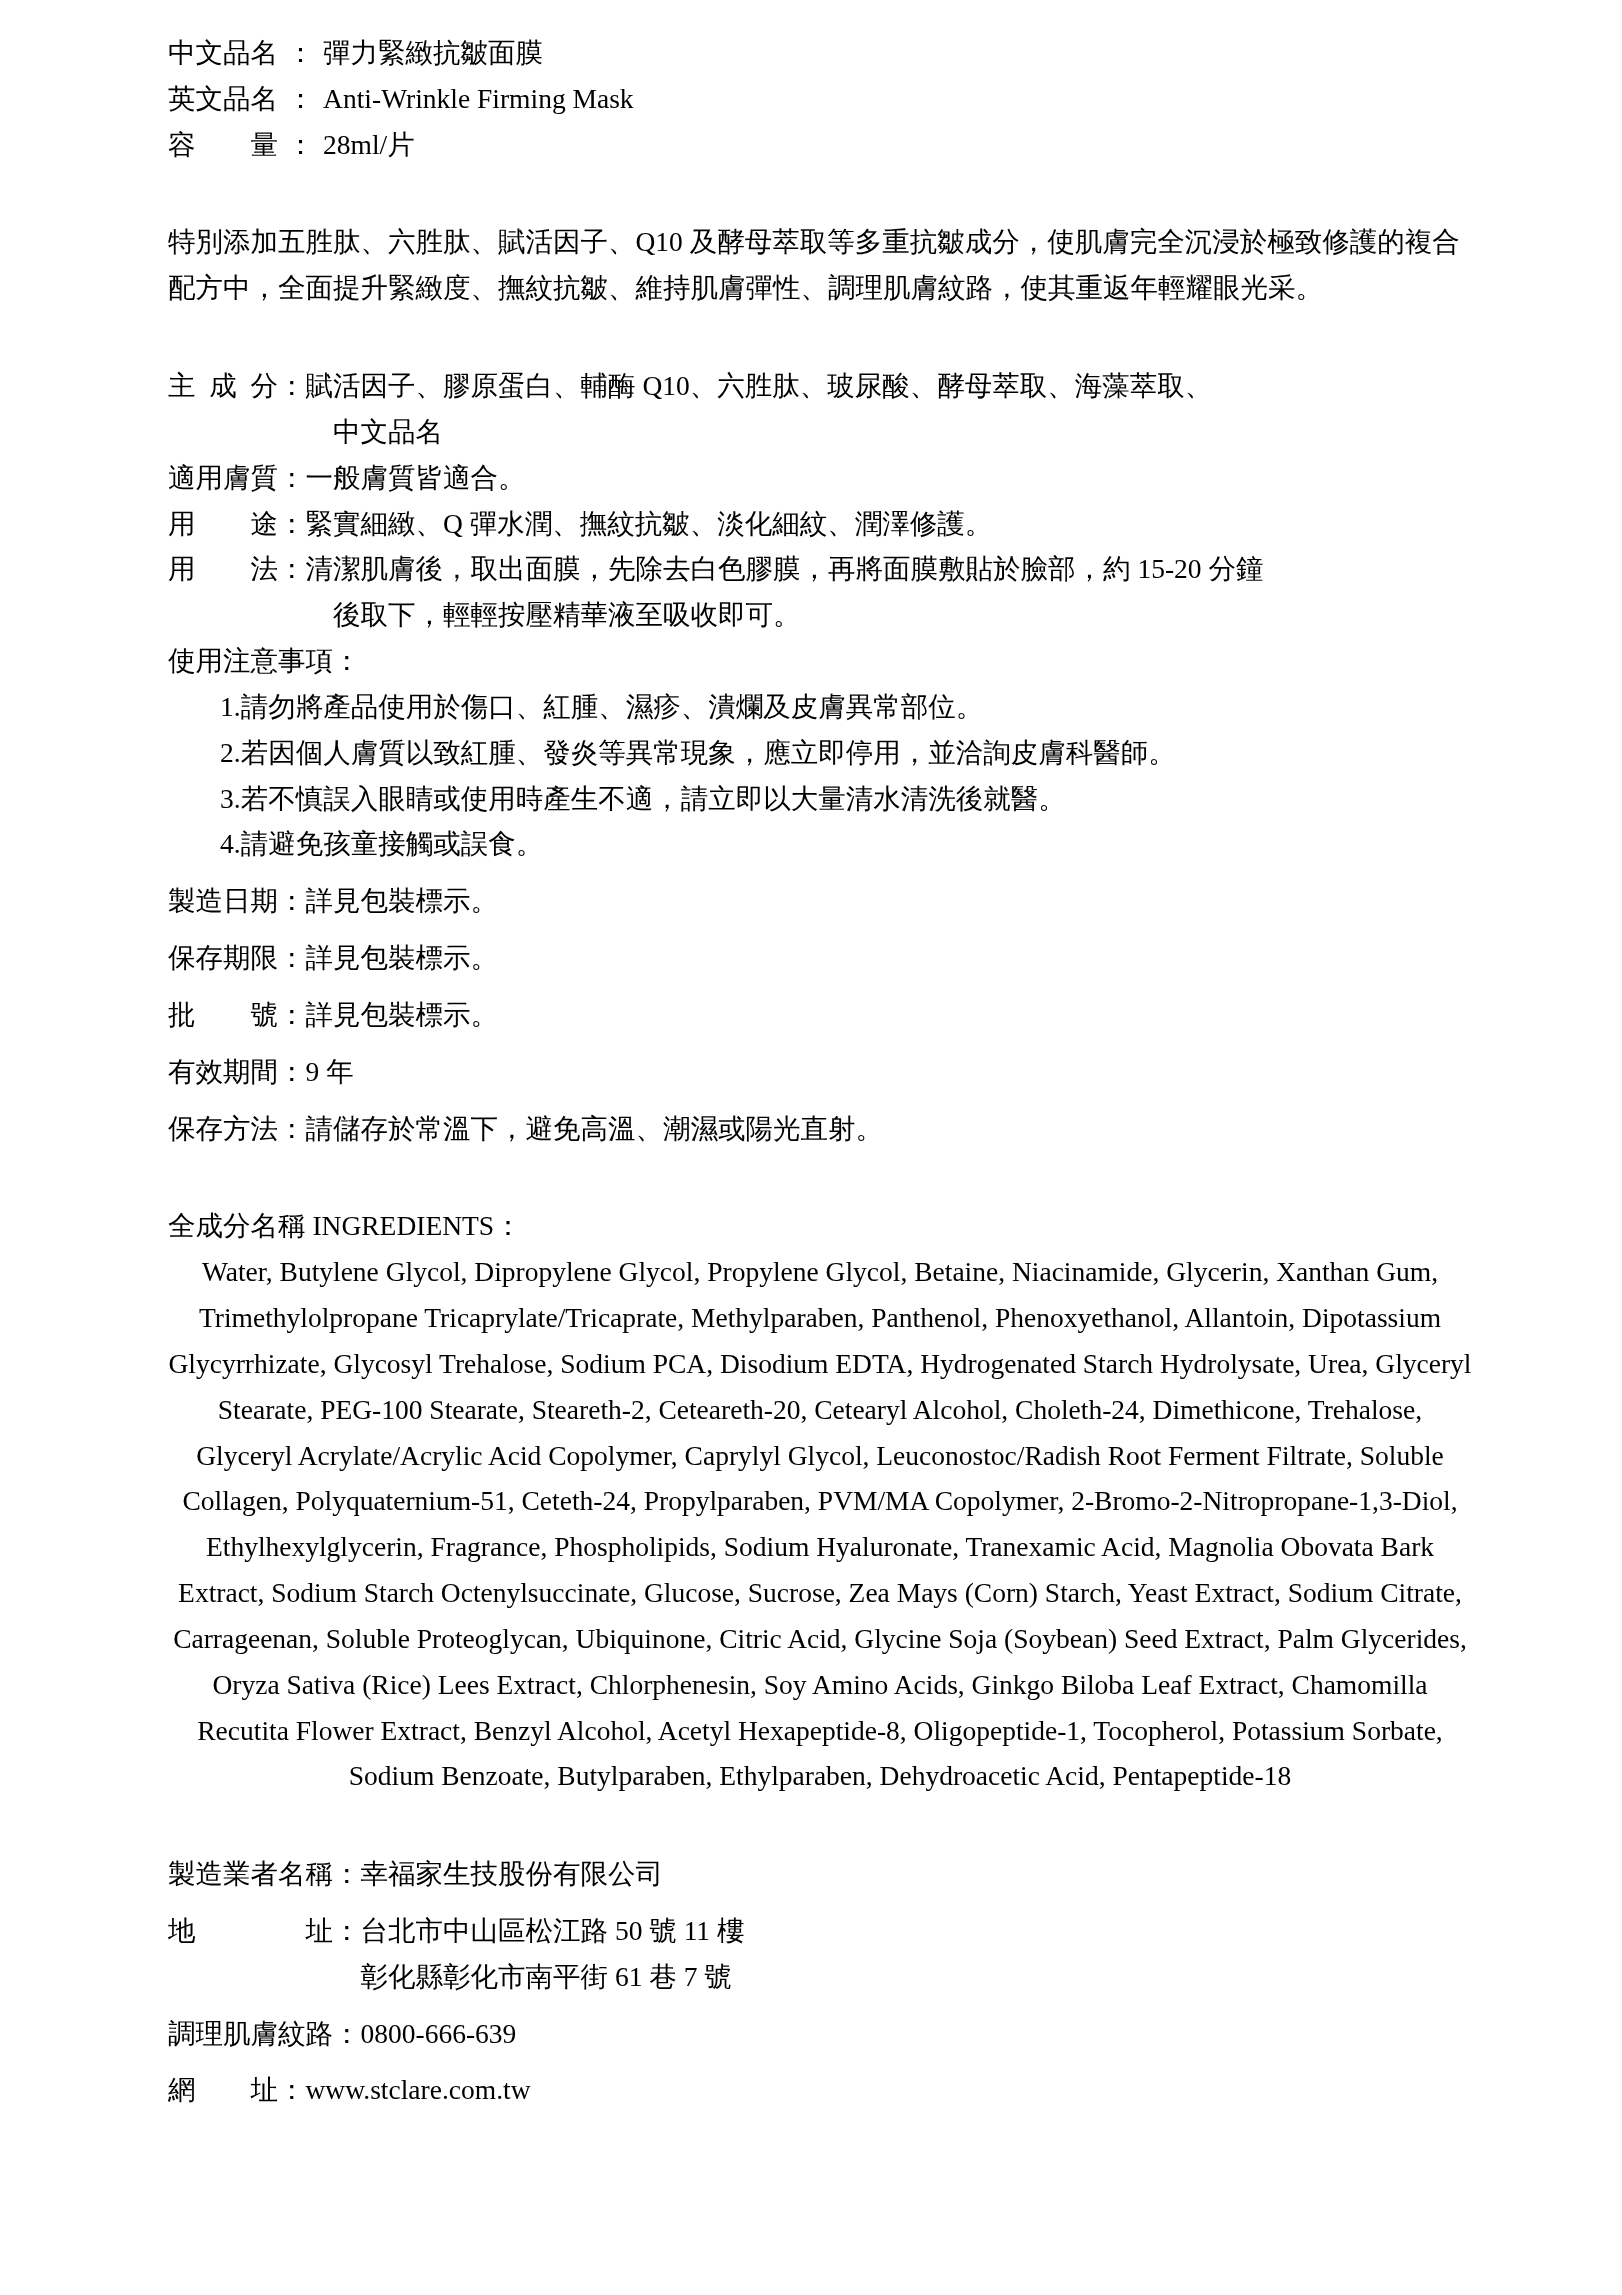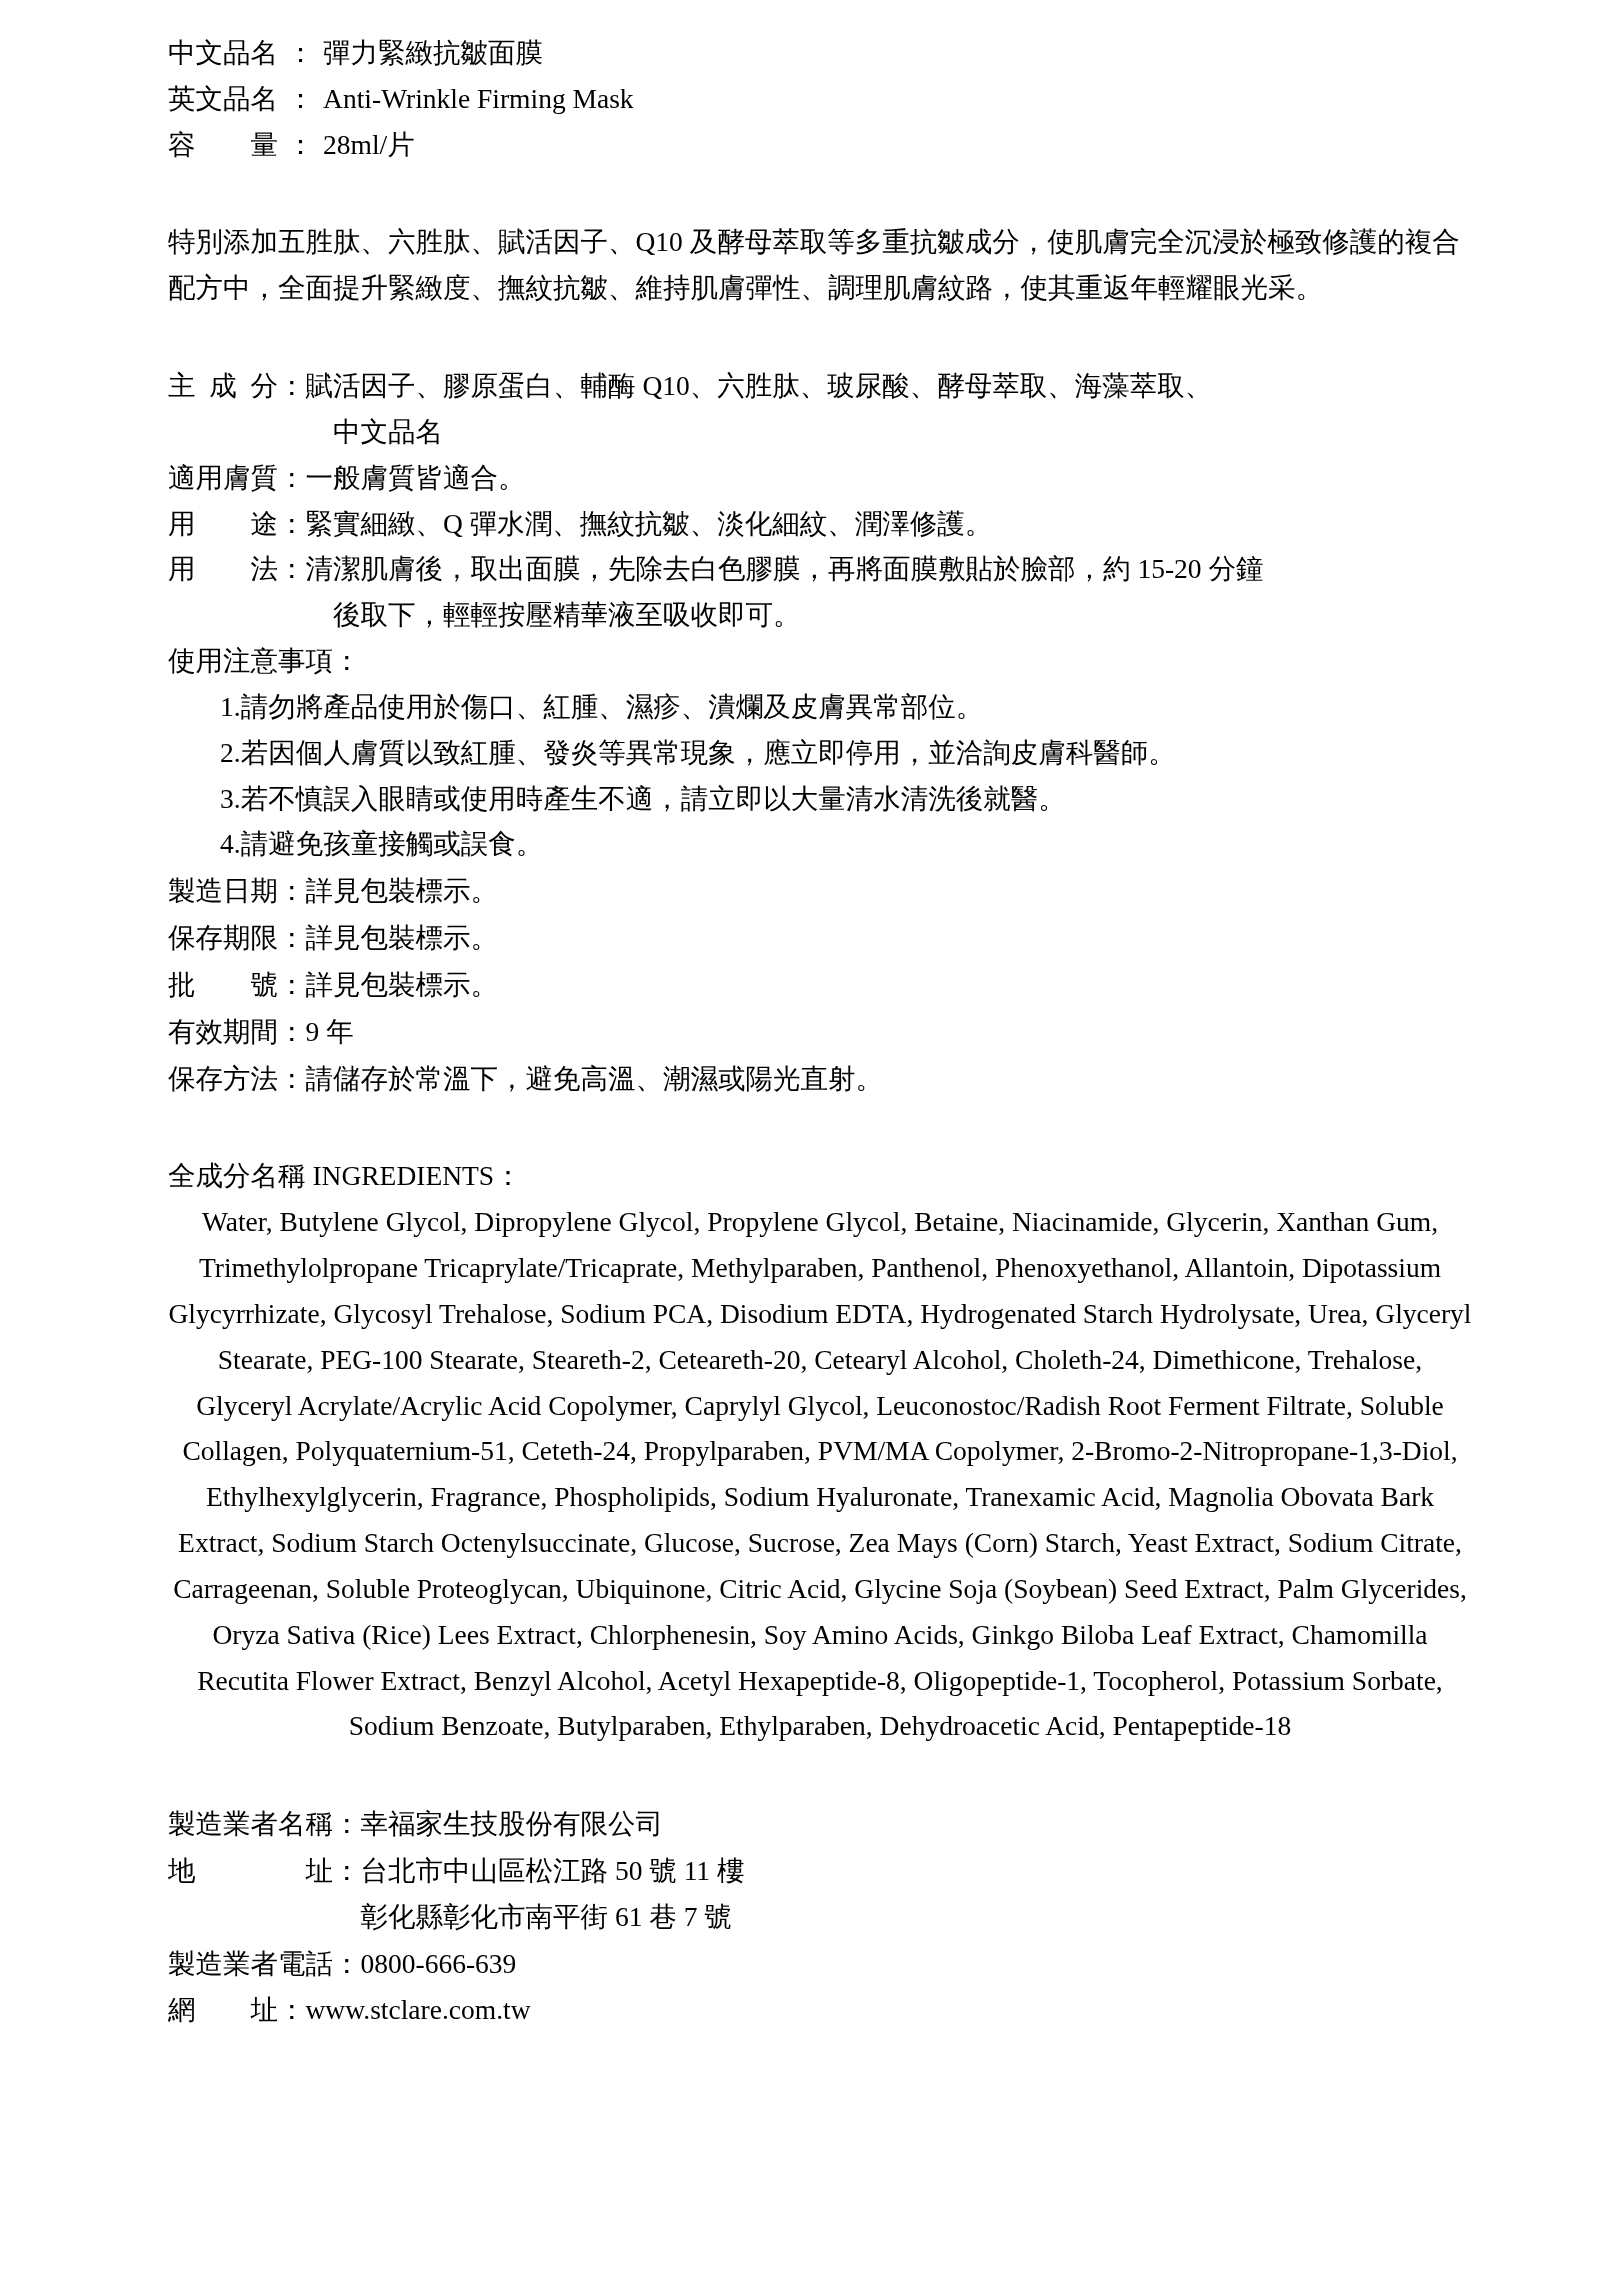--- a/index.html
+++ b/index.html
@@ -31,7 +31,7 @@
   .cont { padding-left: 1em; }
 
   .sec-gap { margin-top: 52px; }
-  .spaced { margin-top: 1px; }
+  .spaced { margin-top: 11px; }
 
   .notes-title { }
   .notes { list-style: none; padding-left: 52px; }

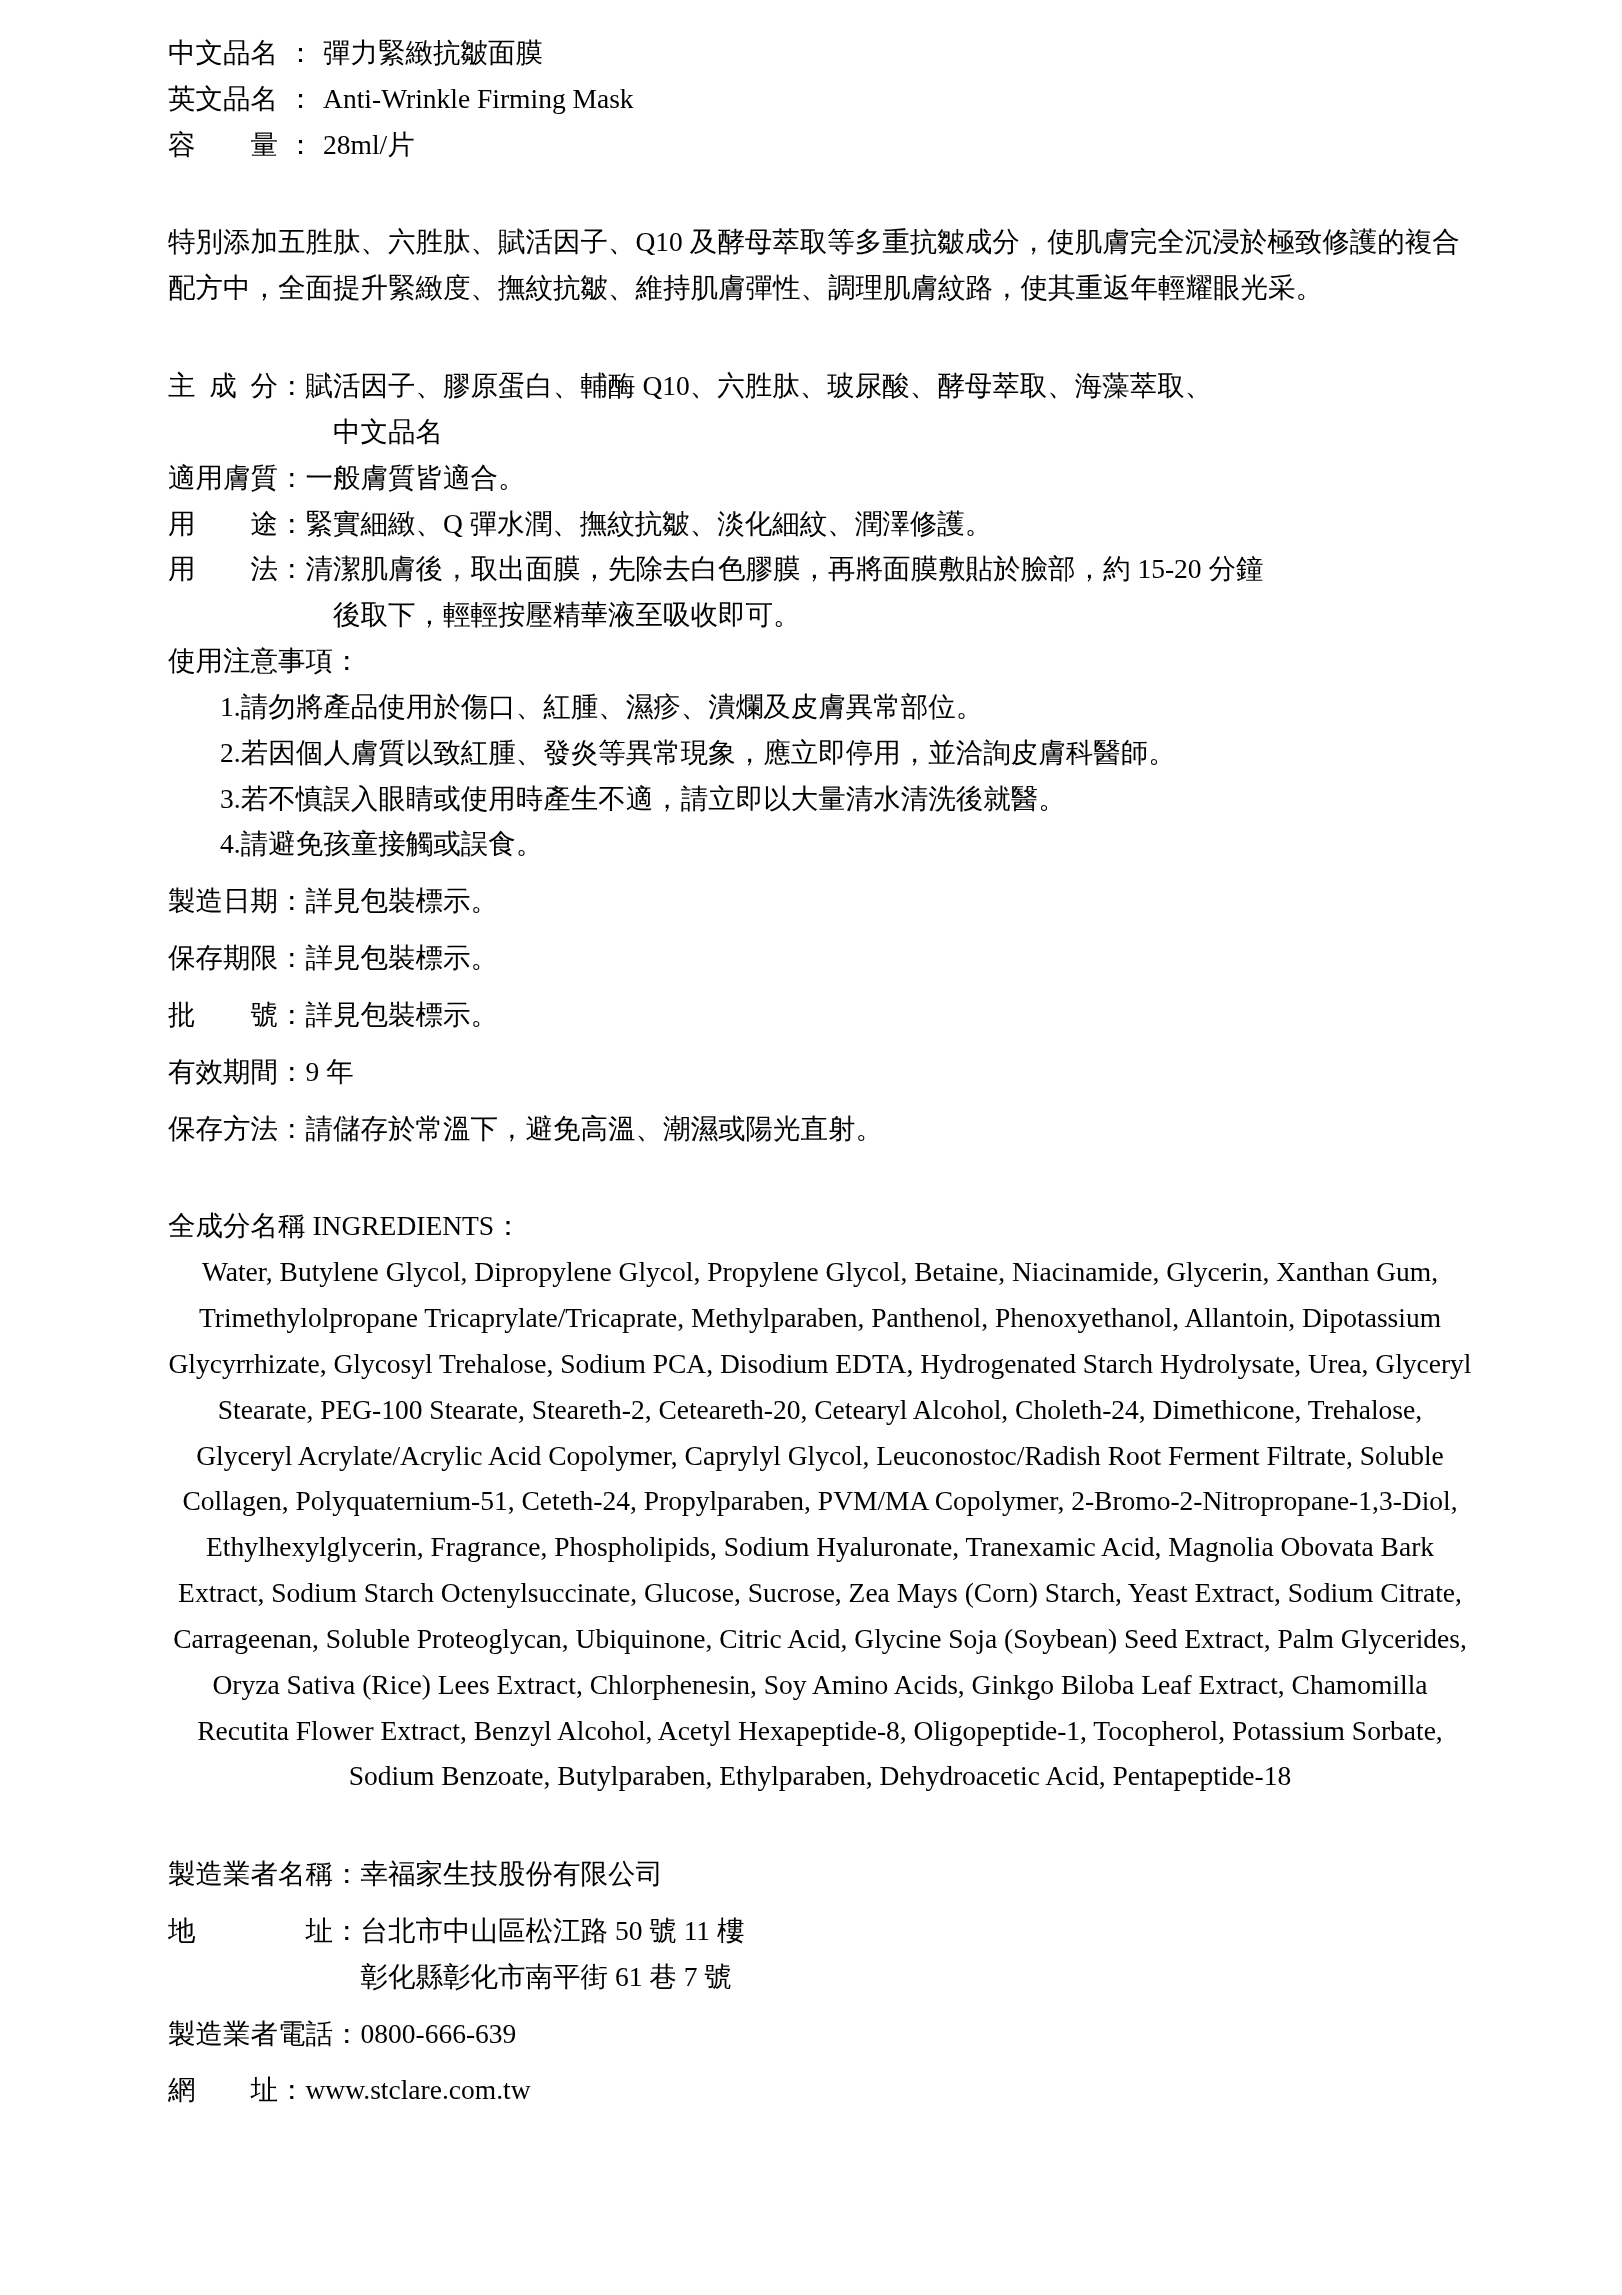--- a/index.html
+++ b/index.html
@@ -151,7 +151,7 @@
       </span>
     </div>
     <div class="row spaced">
-      <span class="lbl w6">製造業者電話</span>
+      <span class="lbl w6">調理肌膚紋路</span>
         <span class="colon">：</span>
         <span class="val">0800-666-639</span>
     </div>

